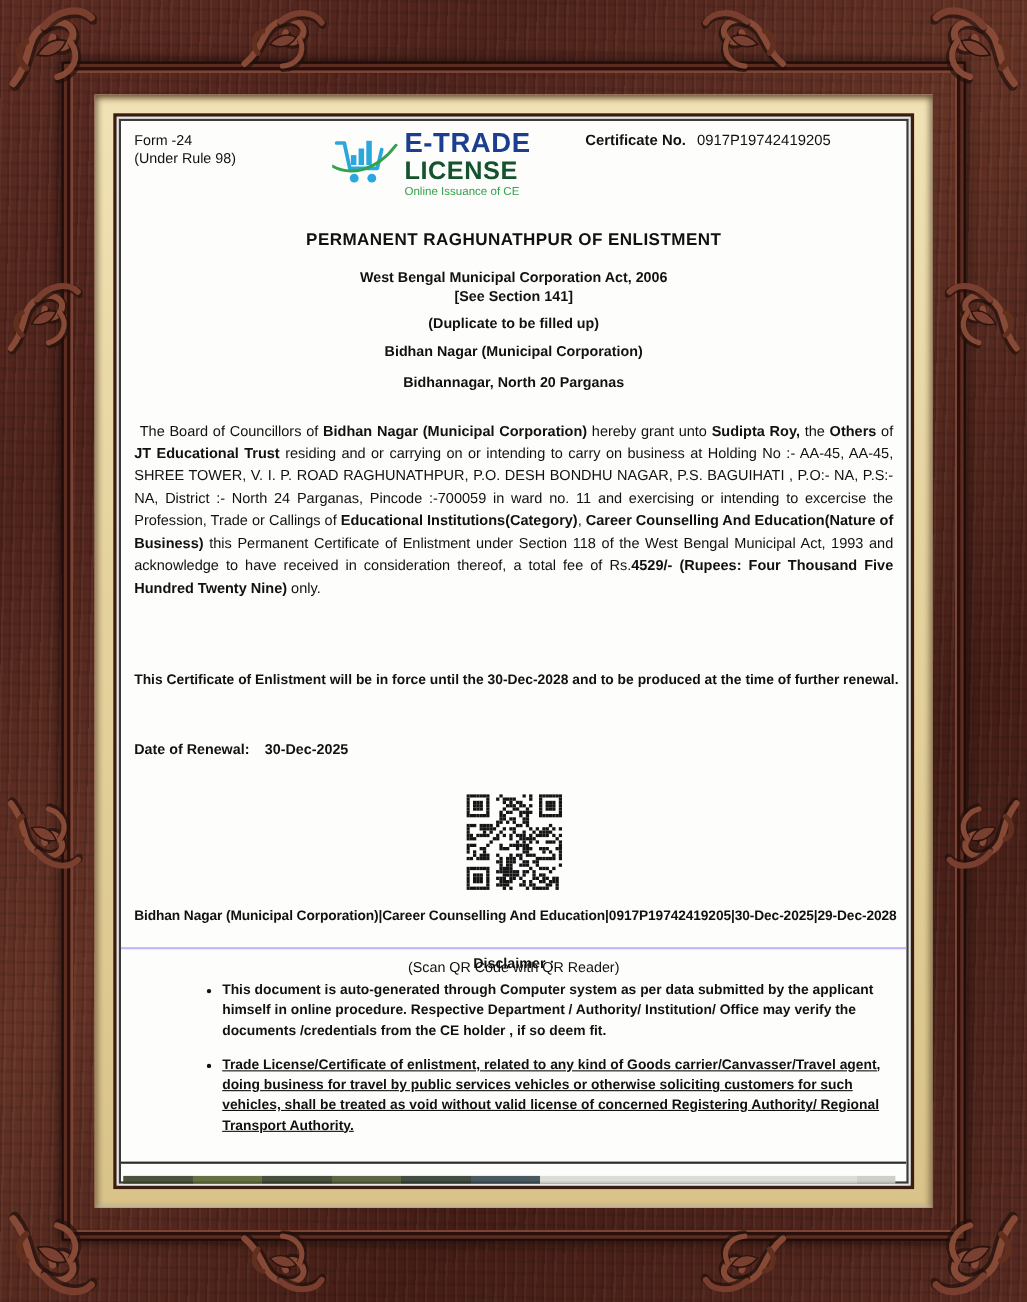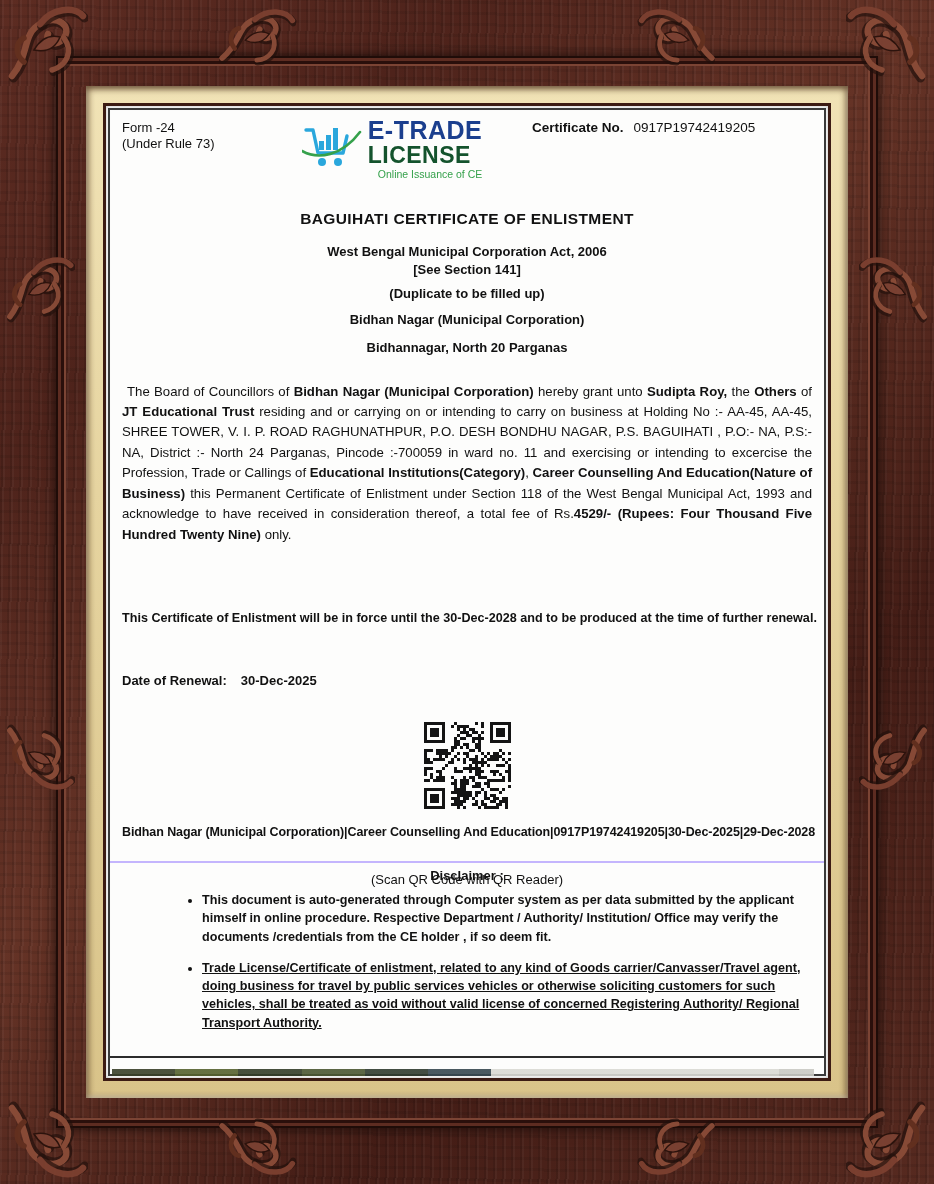--- a/index.html
+++ b/index.html
@@ -150,7 +150,7 @@
       <div class="header-row">
         <div class="form-block">
           <div>Form -24</div>
-          <div>(Under Rule 73)</div>
+          <div>(Under Rule 98)</div>
         </div>
 
         <div class="logo">

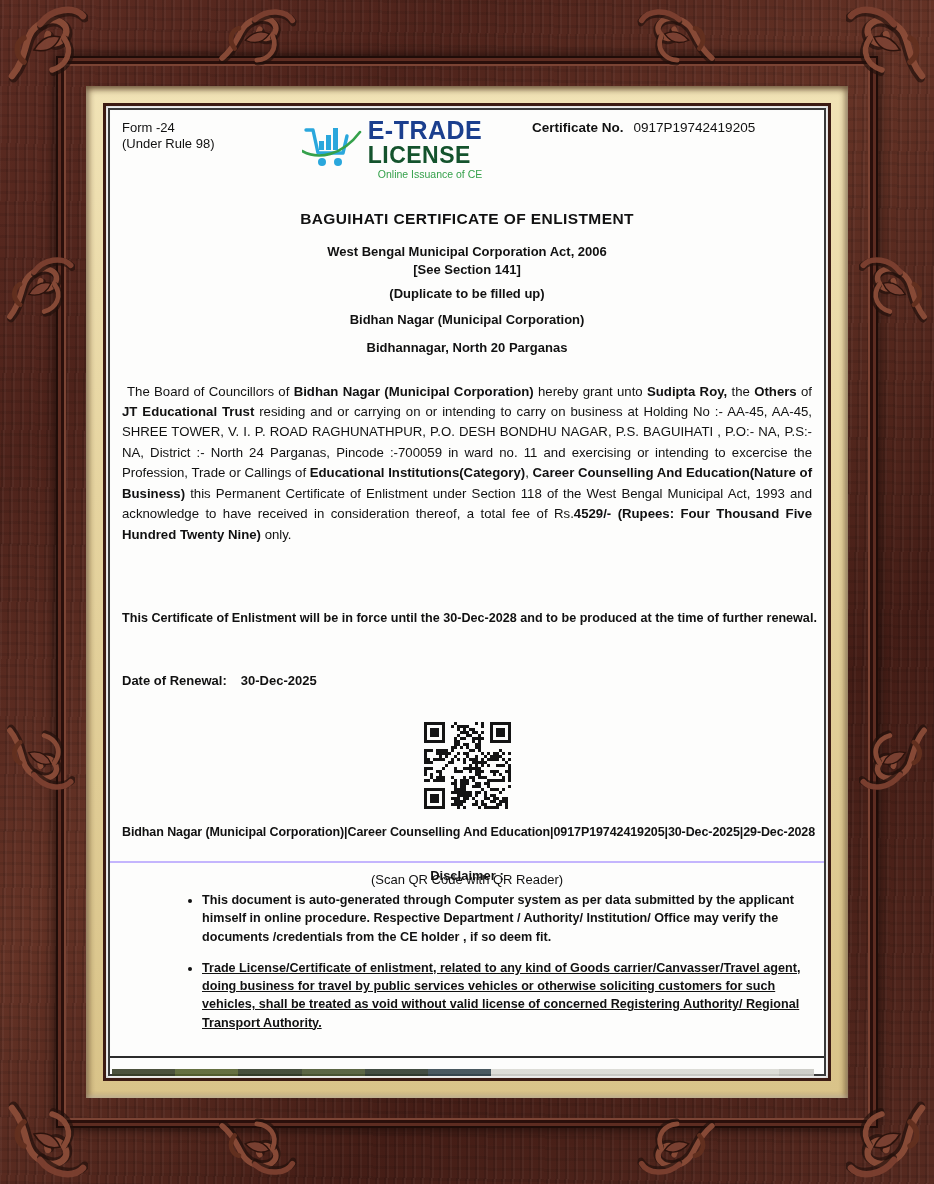--- a/index.html
+++ b/index.html
@@ -168,7 +168,7 @@
           <div class="logo-text">
             <div class="logo-top" style="color: rgb(27, 63, 142);">E-TRADE</div>
             <div class="logo-bottom" style="color: #14532d;">LICENSE</div>
-            <div class="logo-tag" style="color: rgb(53, 161, 75); text-align: right;">Online Issuance of CE</div>
+            <div class="logo-tag" style="color: rgb(53, 161, 75);">Online Issuance of CE</div>
           </div>
         </div>
 

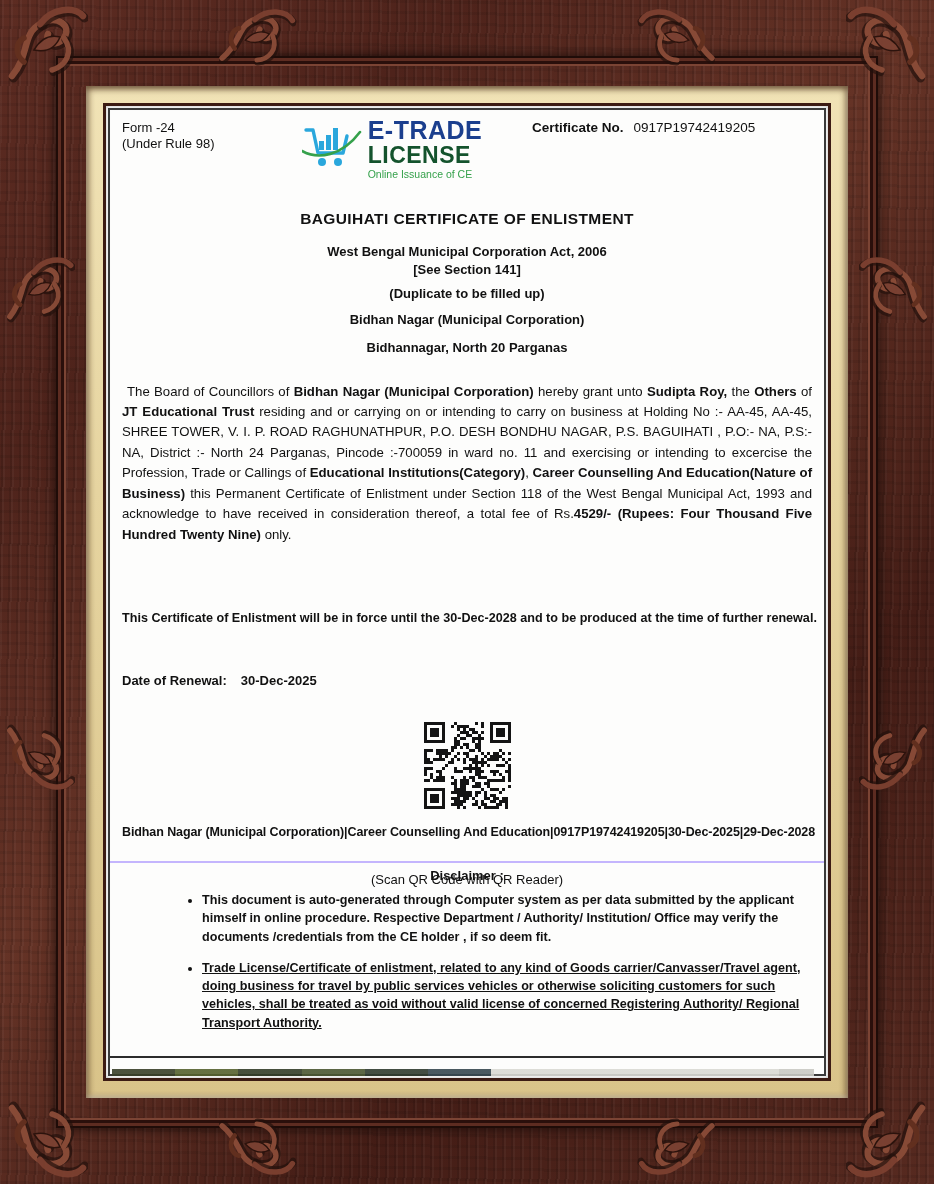--- a/index.html
+++ b/index.html
@@ -177,7 +177,7 @@
         </div>
       </div>
 
-      <div class="doc-title">BAGUIHATI CERTIFICATE OF ENLISTMENT</div>
+      <div class="doc-title">PERMANENT RAGHUNATHPUR OF ENLISTMENT</div>
       <div class="sub act">West Bengal Municipal Corporation Act, 2006</div>
       <div class="sub section">[See Section 141]</div>
       <div class="sub duplicate">(Duplicate to be filled up)</div>

